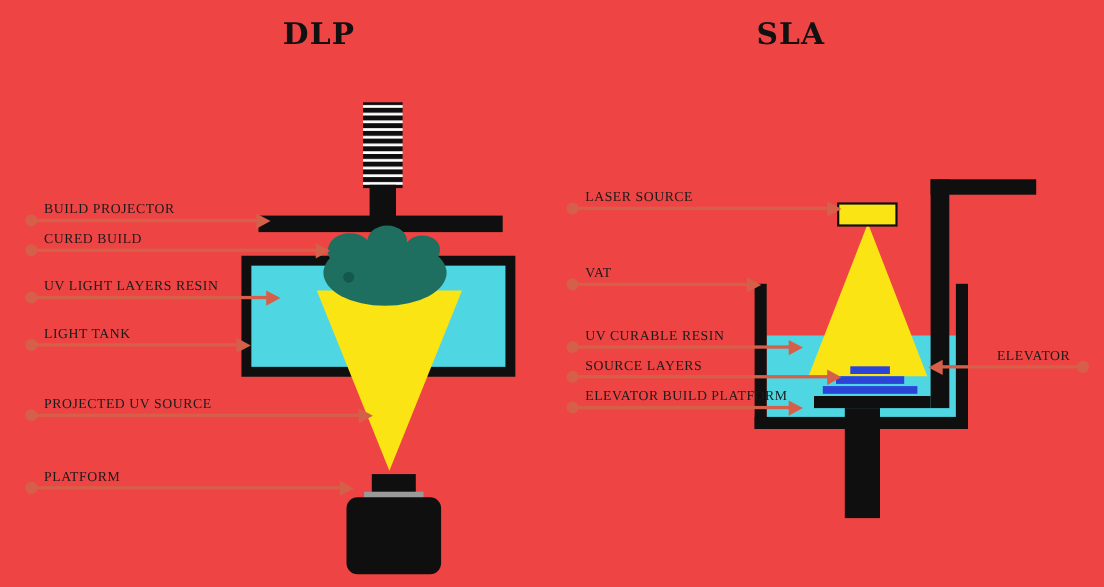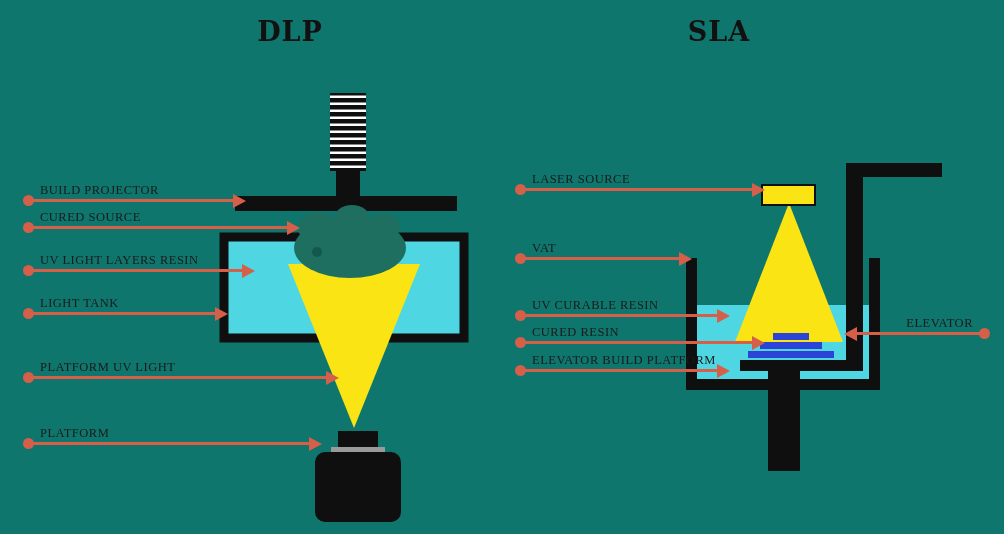--- a/index.html
+++ b/index.html
@@ -4,7 +4,7 @@
 <style>
   html,body{margin:0;padding:0;background:#fff;}
   #canvas{
-    position:relative;width:1004px;height:534px;background:#0f766e;
+    position:relative;width:1004px;height:534px;background:#ef4444;
     overflow:hidden;font-family:"Liberation Serif",serif;
   }
   .shapes{position:absolute;left:0;top:0;}

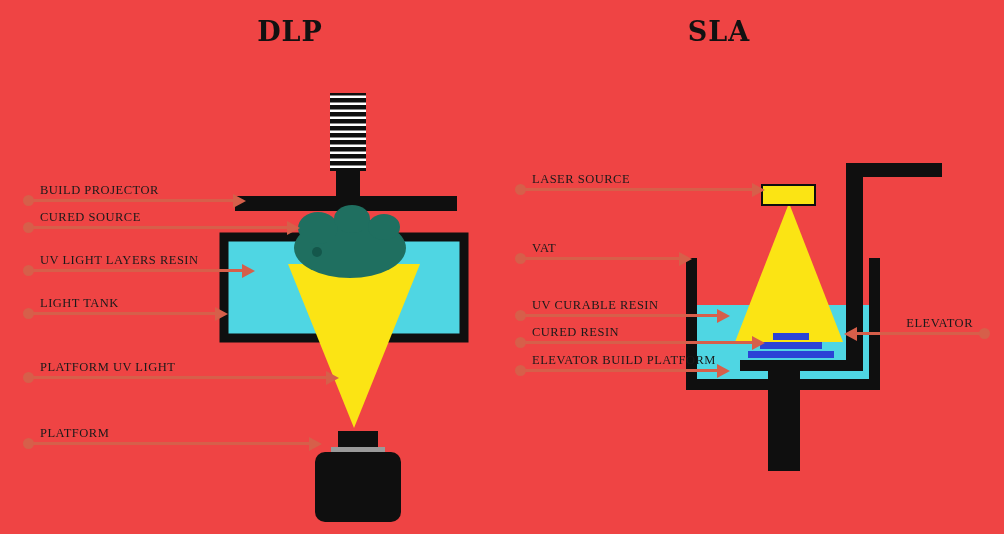--- a/index.html
+++ b/index.html
@@ -96,7 +96,7 @@
   <div class="callout" style="left:28px;top:226px;width:261px">
     <span class="dot"></span>
     <span class="arrow"></span>
-    <span class="label">CURED SOURCE</span>
+    <span class="label">CURED BUILD</span>
   </div>
   <div class="callout" style="left:28px;top:269px;width:216px">
     <span class="dot"></span>

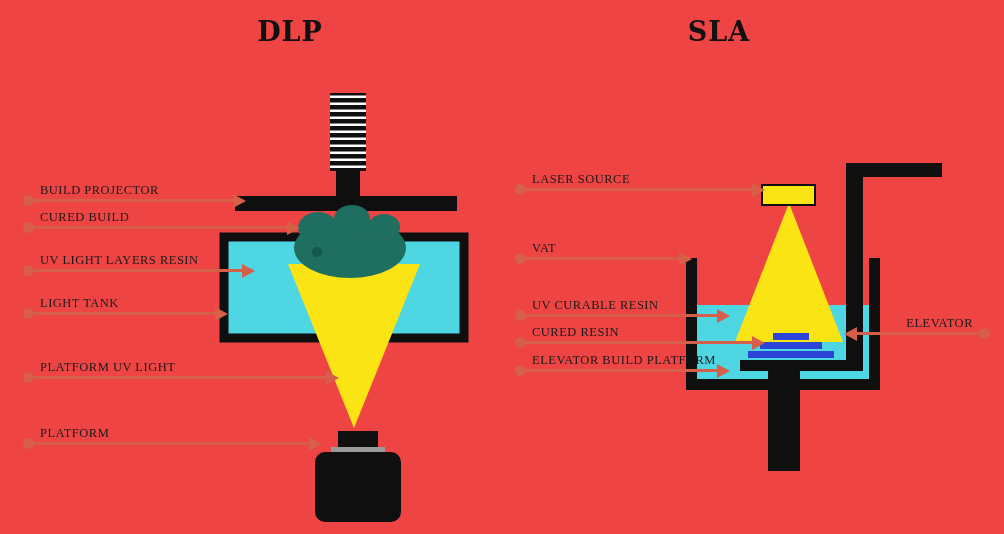--- a/index.html
+++ b/index.html
@@ -137,7 +137,7 @@
   <div class="callout" style="left:520px;top:341px;width:234px">
     <span class="dot"></span>
     <span class="arrow"></span>
-    <span class="label">CURED RESIN</span>
+    <span class="label">SOURCE LAYERS</span>
   </div>
   <div class="callout" style="left:520px;top:369px;width:199px">
     <span class="dot"></span>

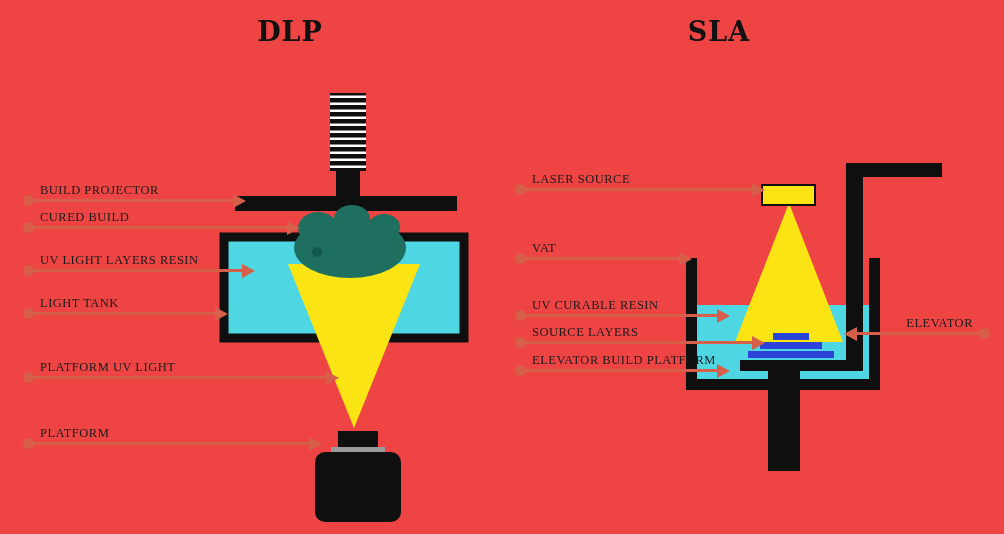--- a/index.html
+++ b/index.html
@@ -111,7 +111,7 @@
   <div class="callout" style="left:28px;top:376px;width:300px">
     <span class="dot"></span>
     <span class="arrow"></span>
-    <span class="label">PLATFORM UV LIGHT</span>
+    <span class="label">PROJECTED UV SOURCE</span>
   </div>
   <div class="callout" style="left:28px;top:442px;width:283px">
     <span class="dot"></span>

